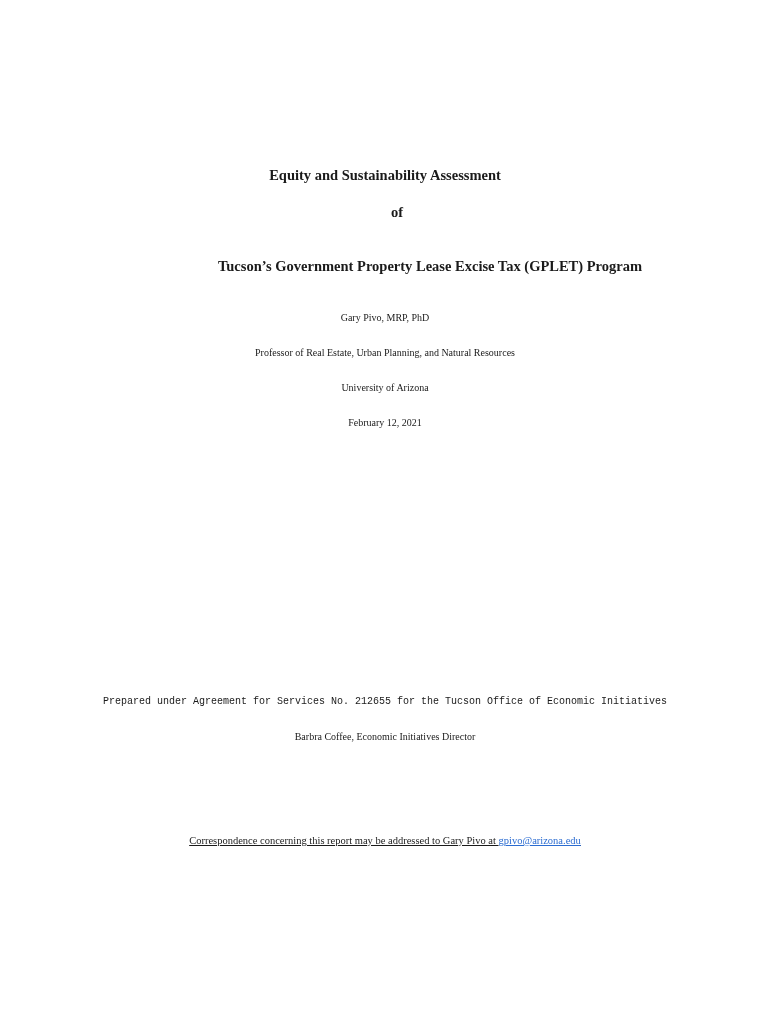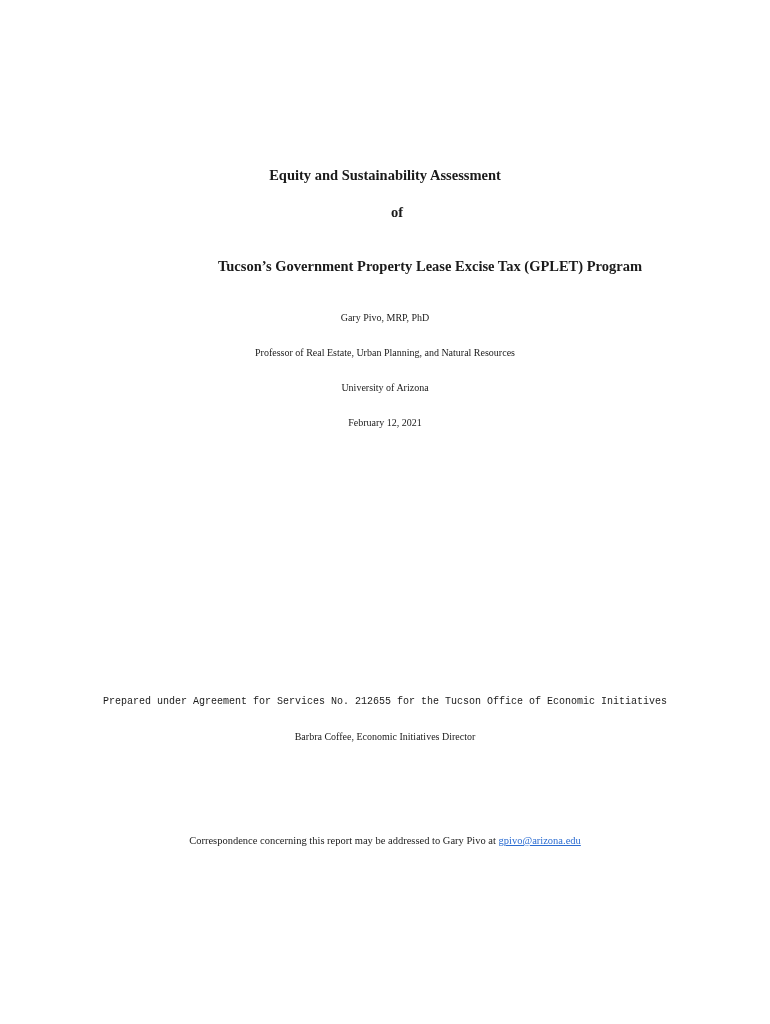--- a/index.html
+++ b/index.html
@@ -32,6 +32,7 @@
     }
     .small {
       font-size: 10.5px;
+      text-decoration: underline;
     }
     .email-link {
       color: #2b6cd1;

